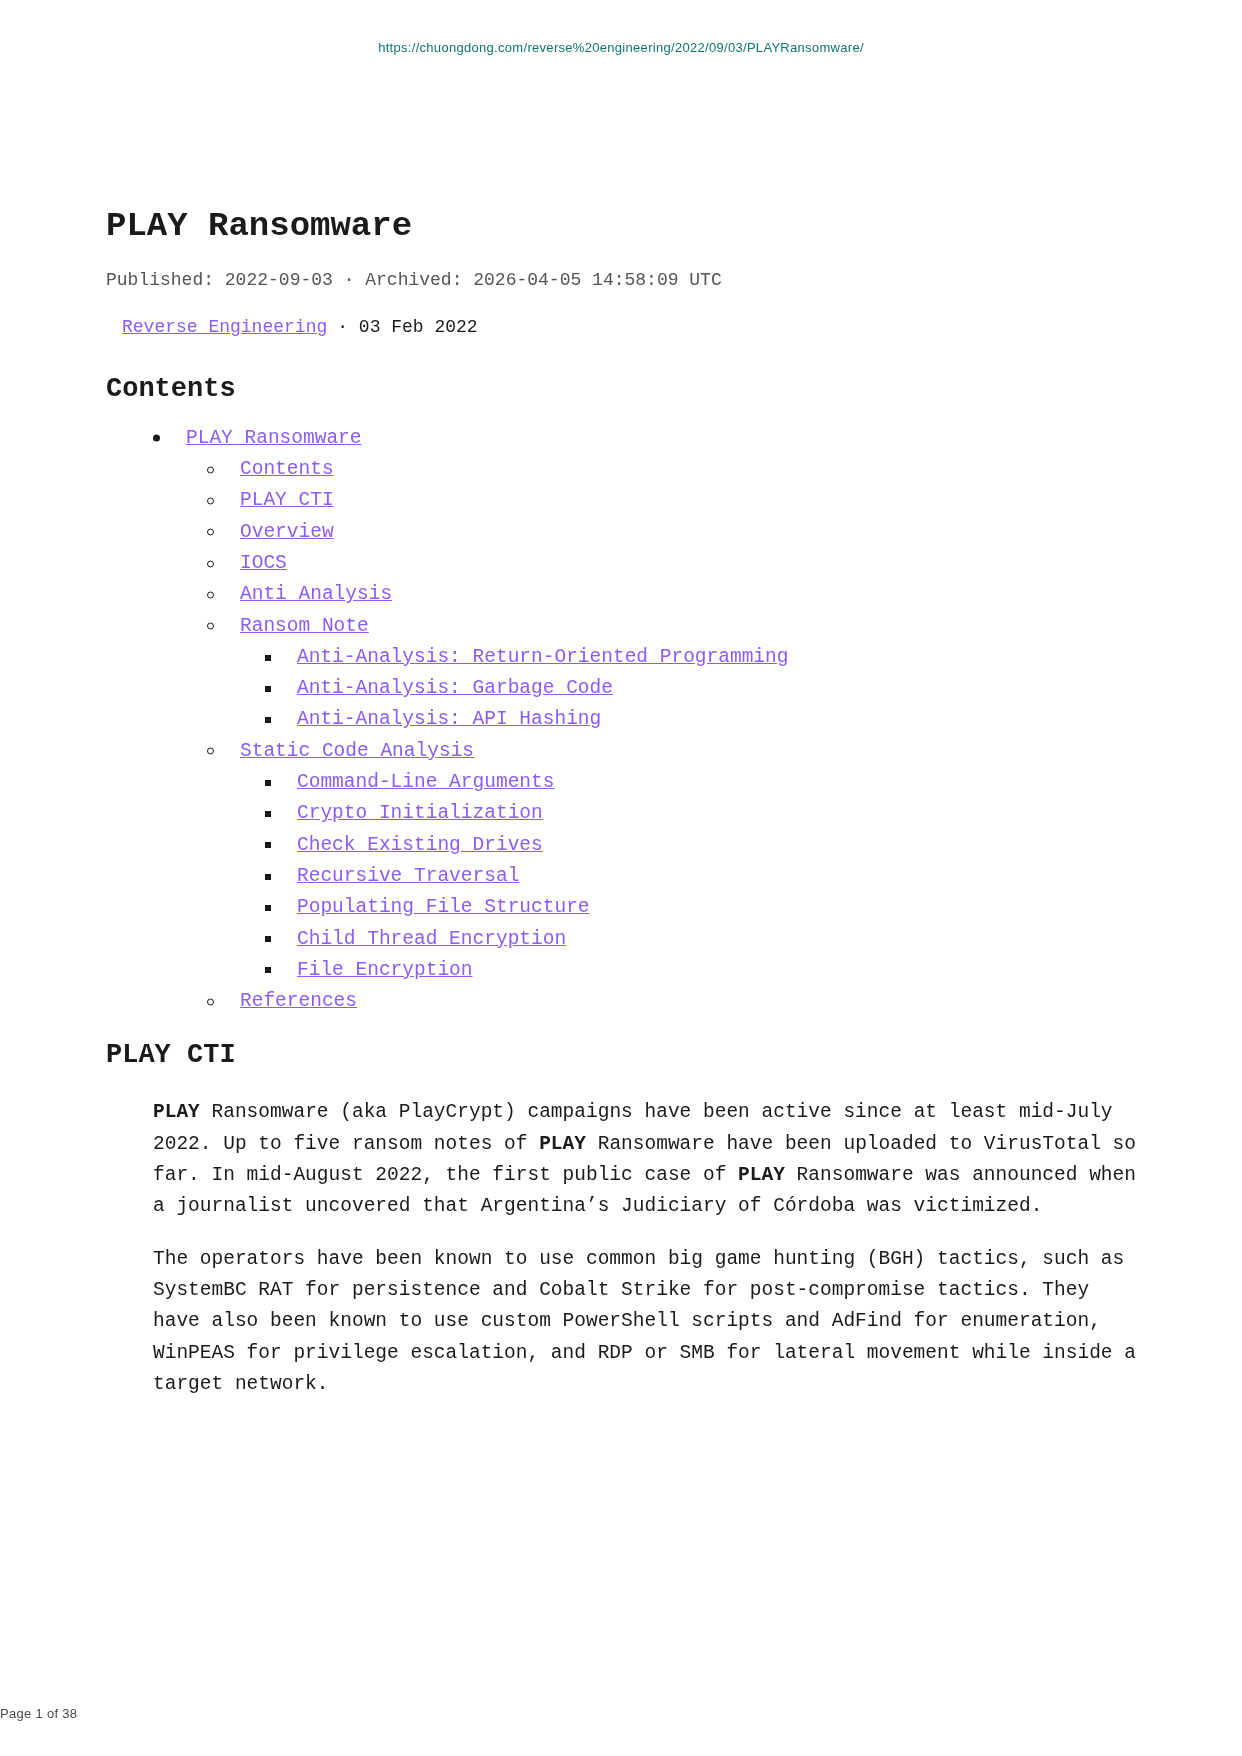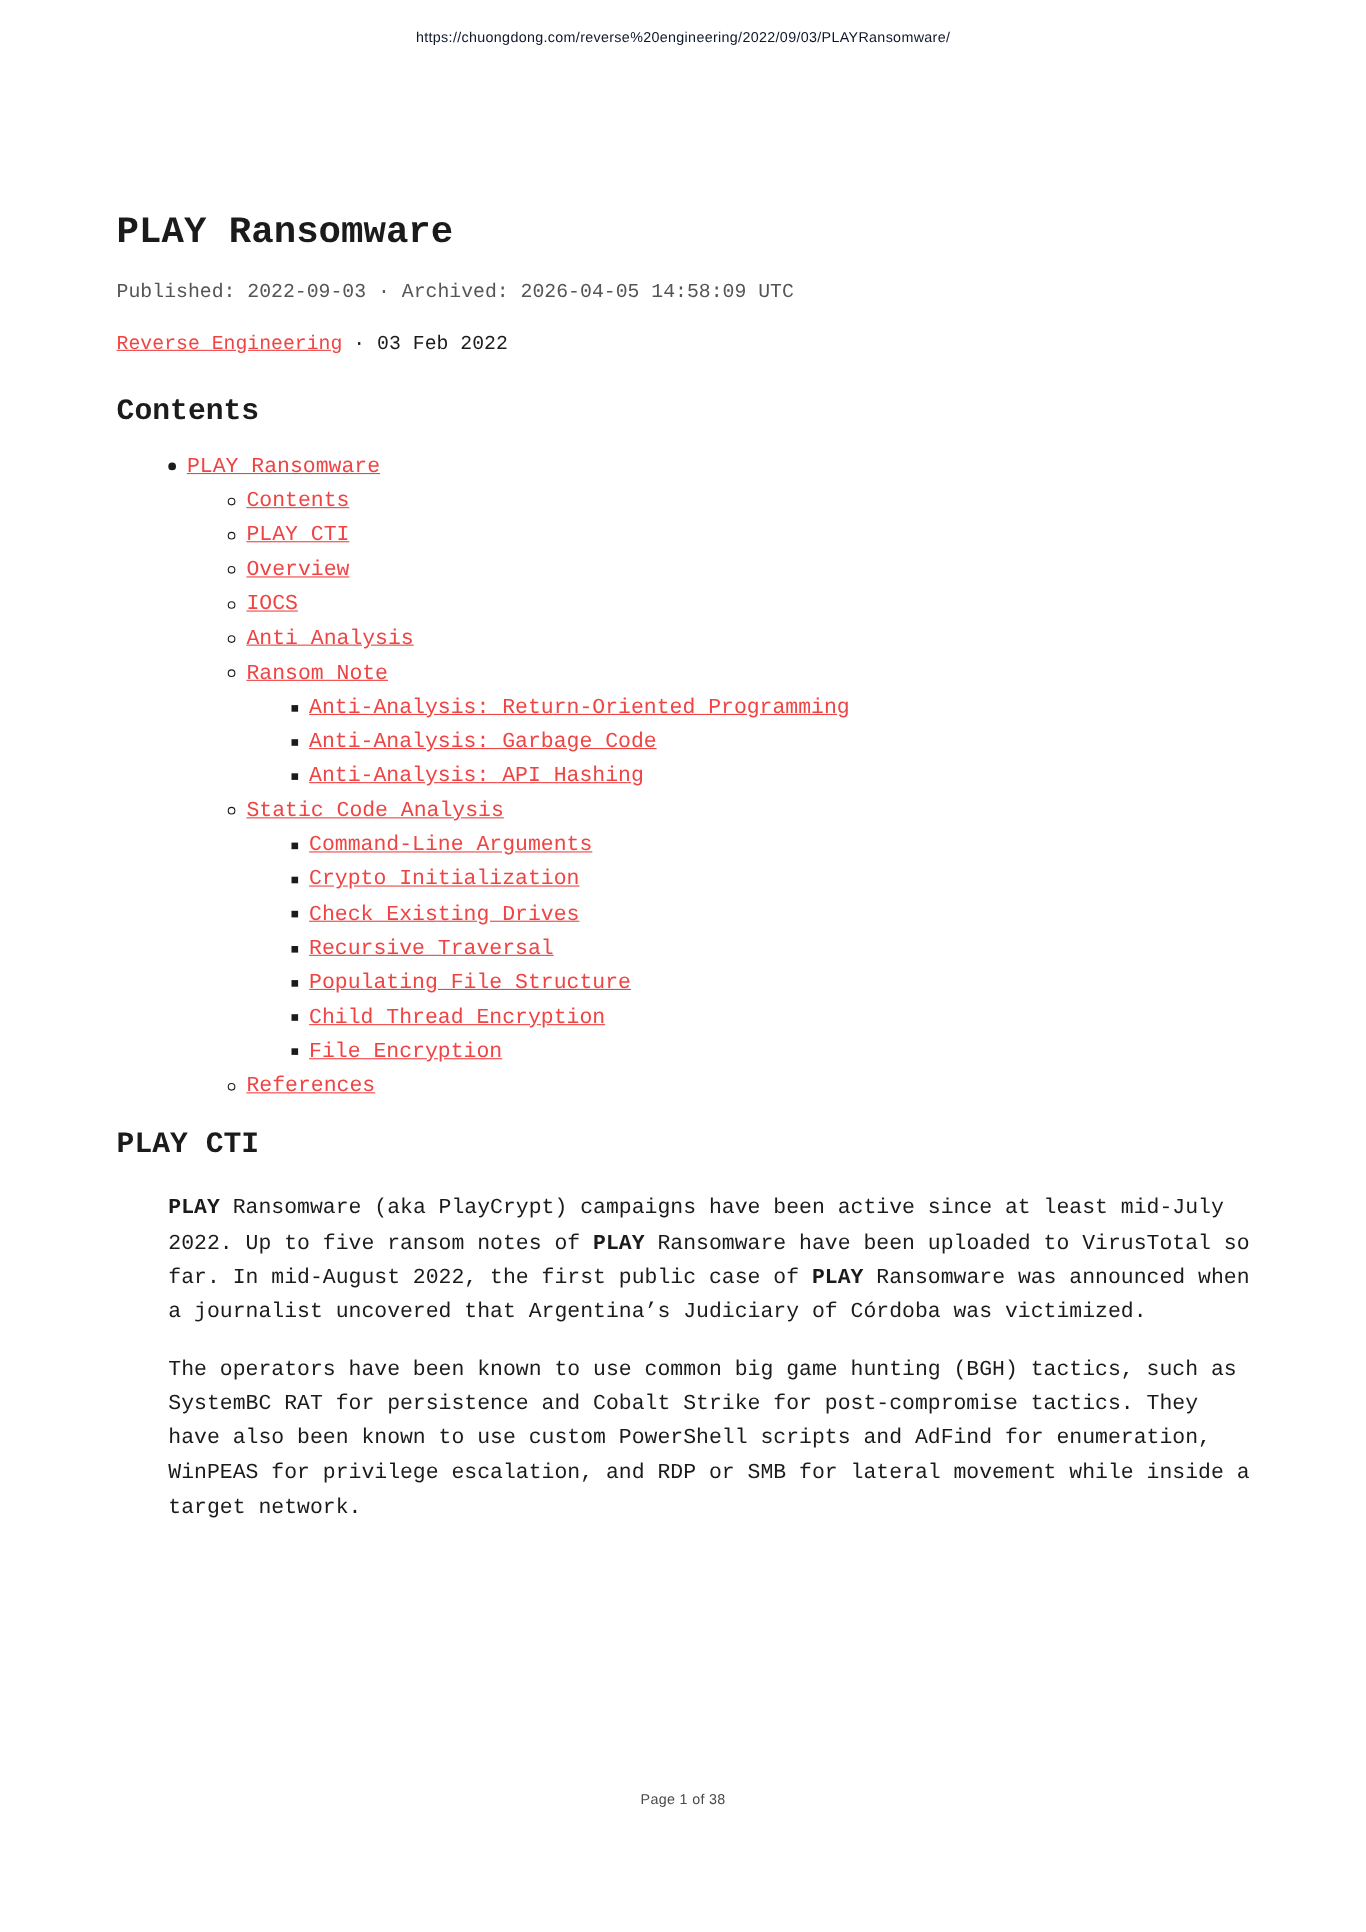--- a/index.html
+++ b/index.html
@@ -12,12 +12,12 @@
     color: #1b1b1b;
   }
   .print-header {
-    padding-top: 26px;
+    padding-top: 40px;
     text-align: center;
     font-family: "Liberation Sans", sans-serif;
     font-size: 13px;
     line-height: 16px;
-    color: #0f172a;
+    color: #0f766e;
     letter-spacing: 0.3px;
   }
   .page-content {

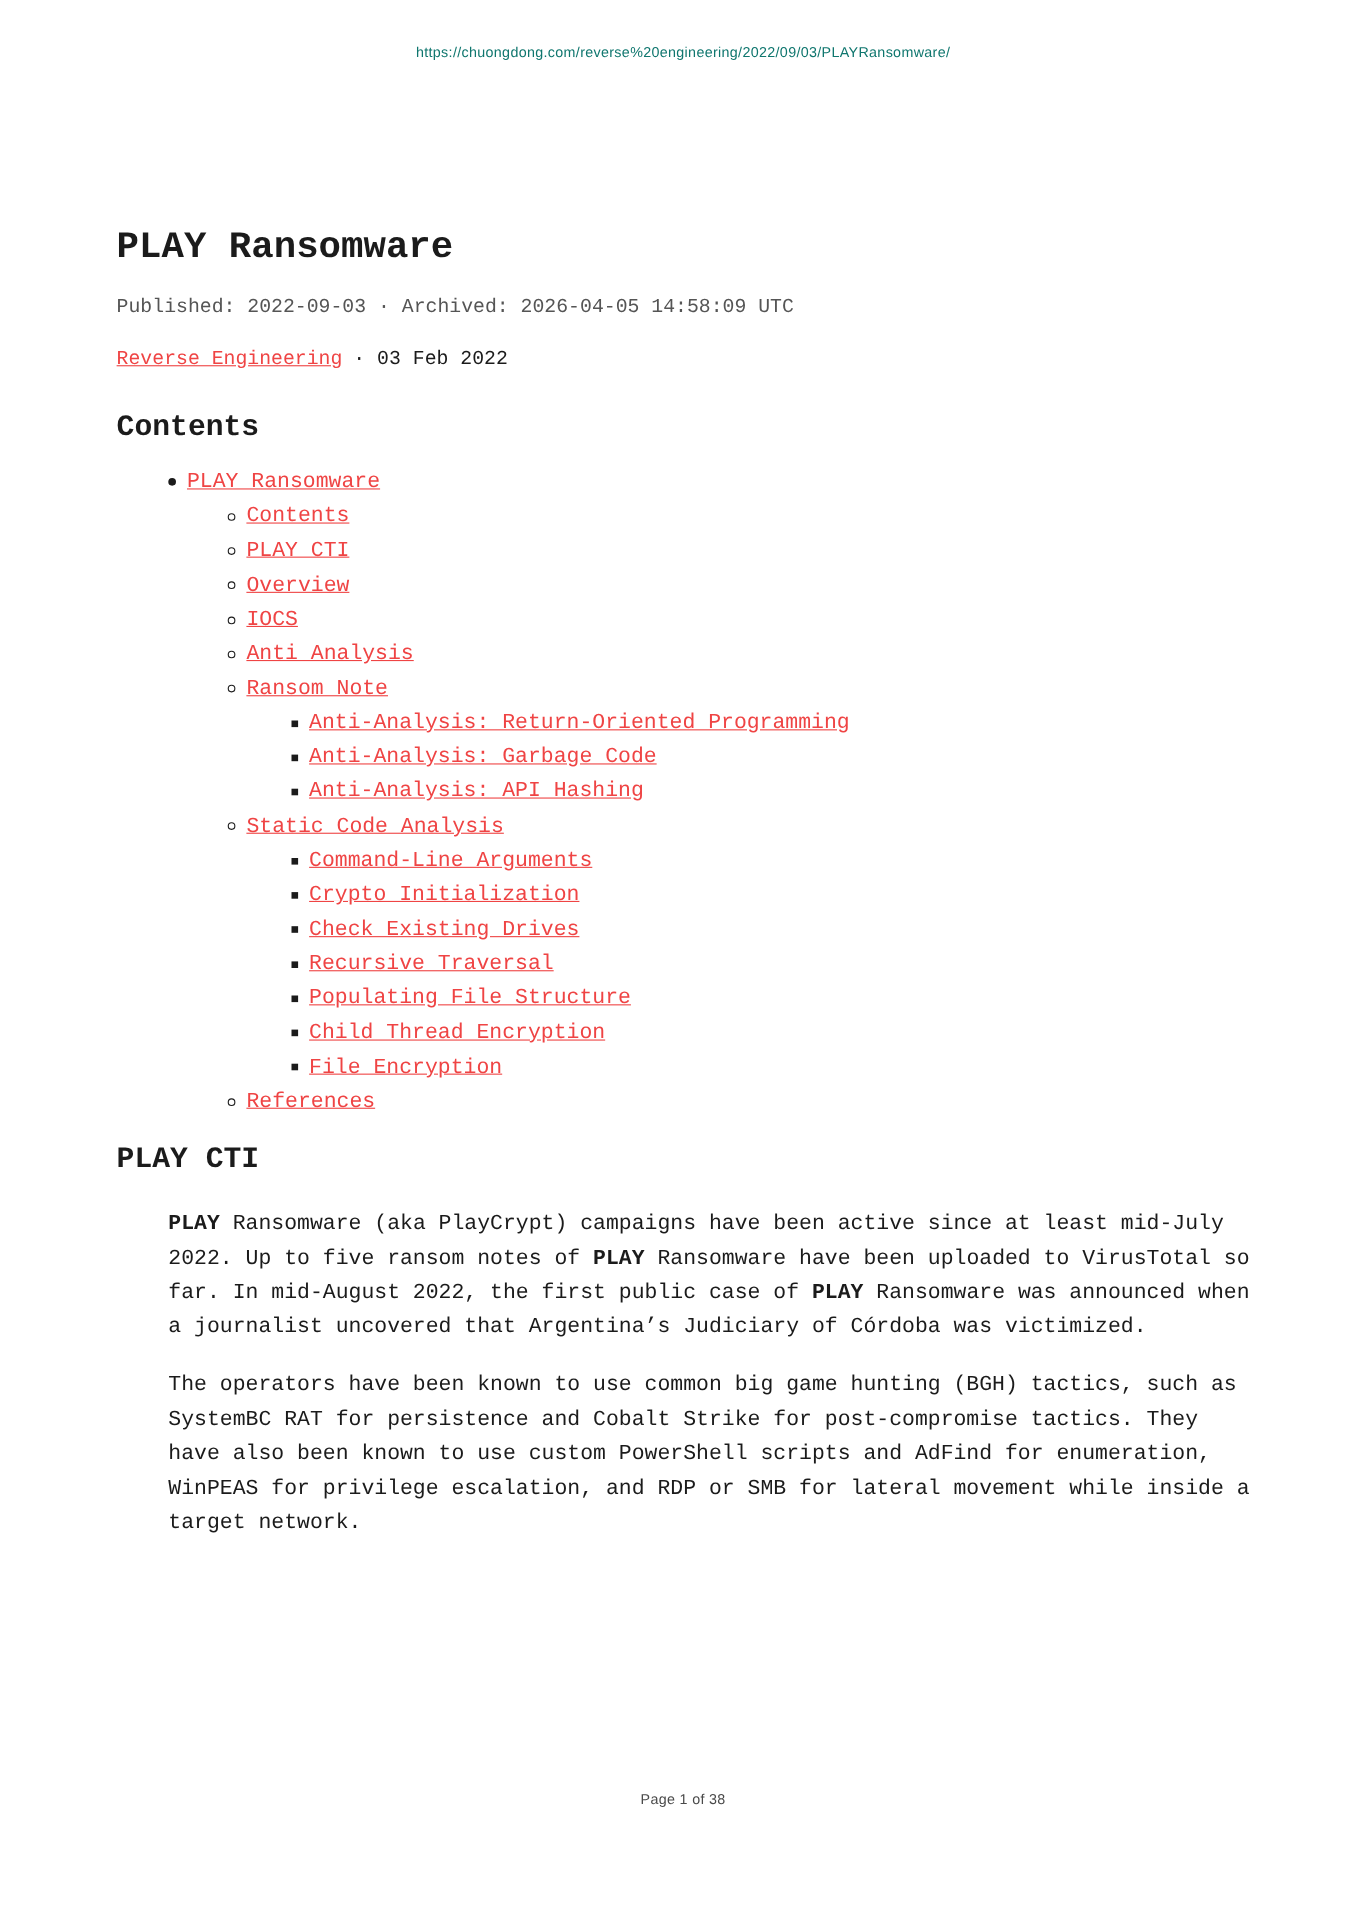--- a/index.html
+++ b/index.html
@@ -51,9 +51,10 @@
     color: #1b1b1b;
   }
   a.doc-link {
-    color: #ef4444;
+    color: #8b5cf6;
     text-decoration: underline;
     cursor: pointer;
+    margin-left: 16px;
   }
   .category-date { margin-left: 10px; }
   h2.doc-heading {

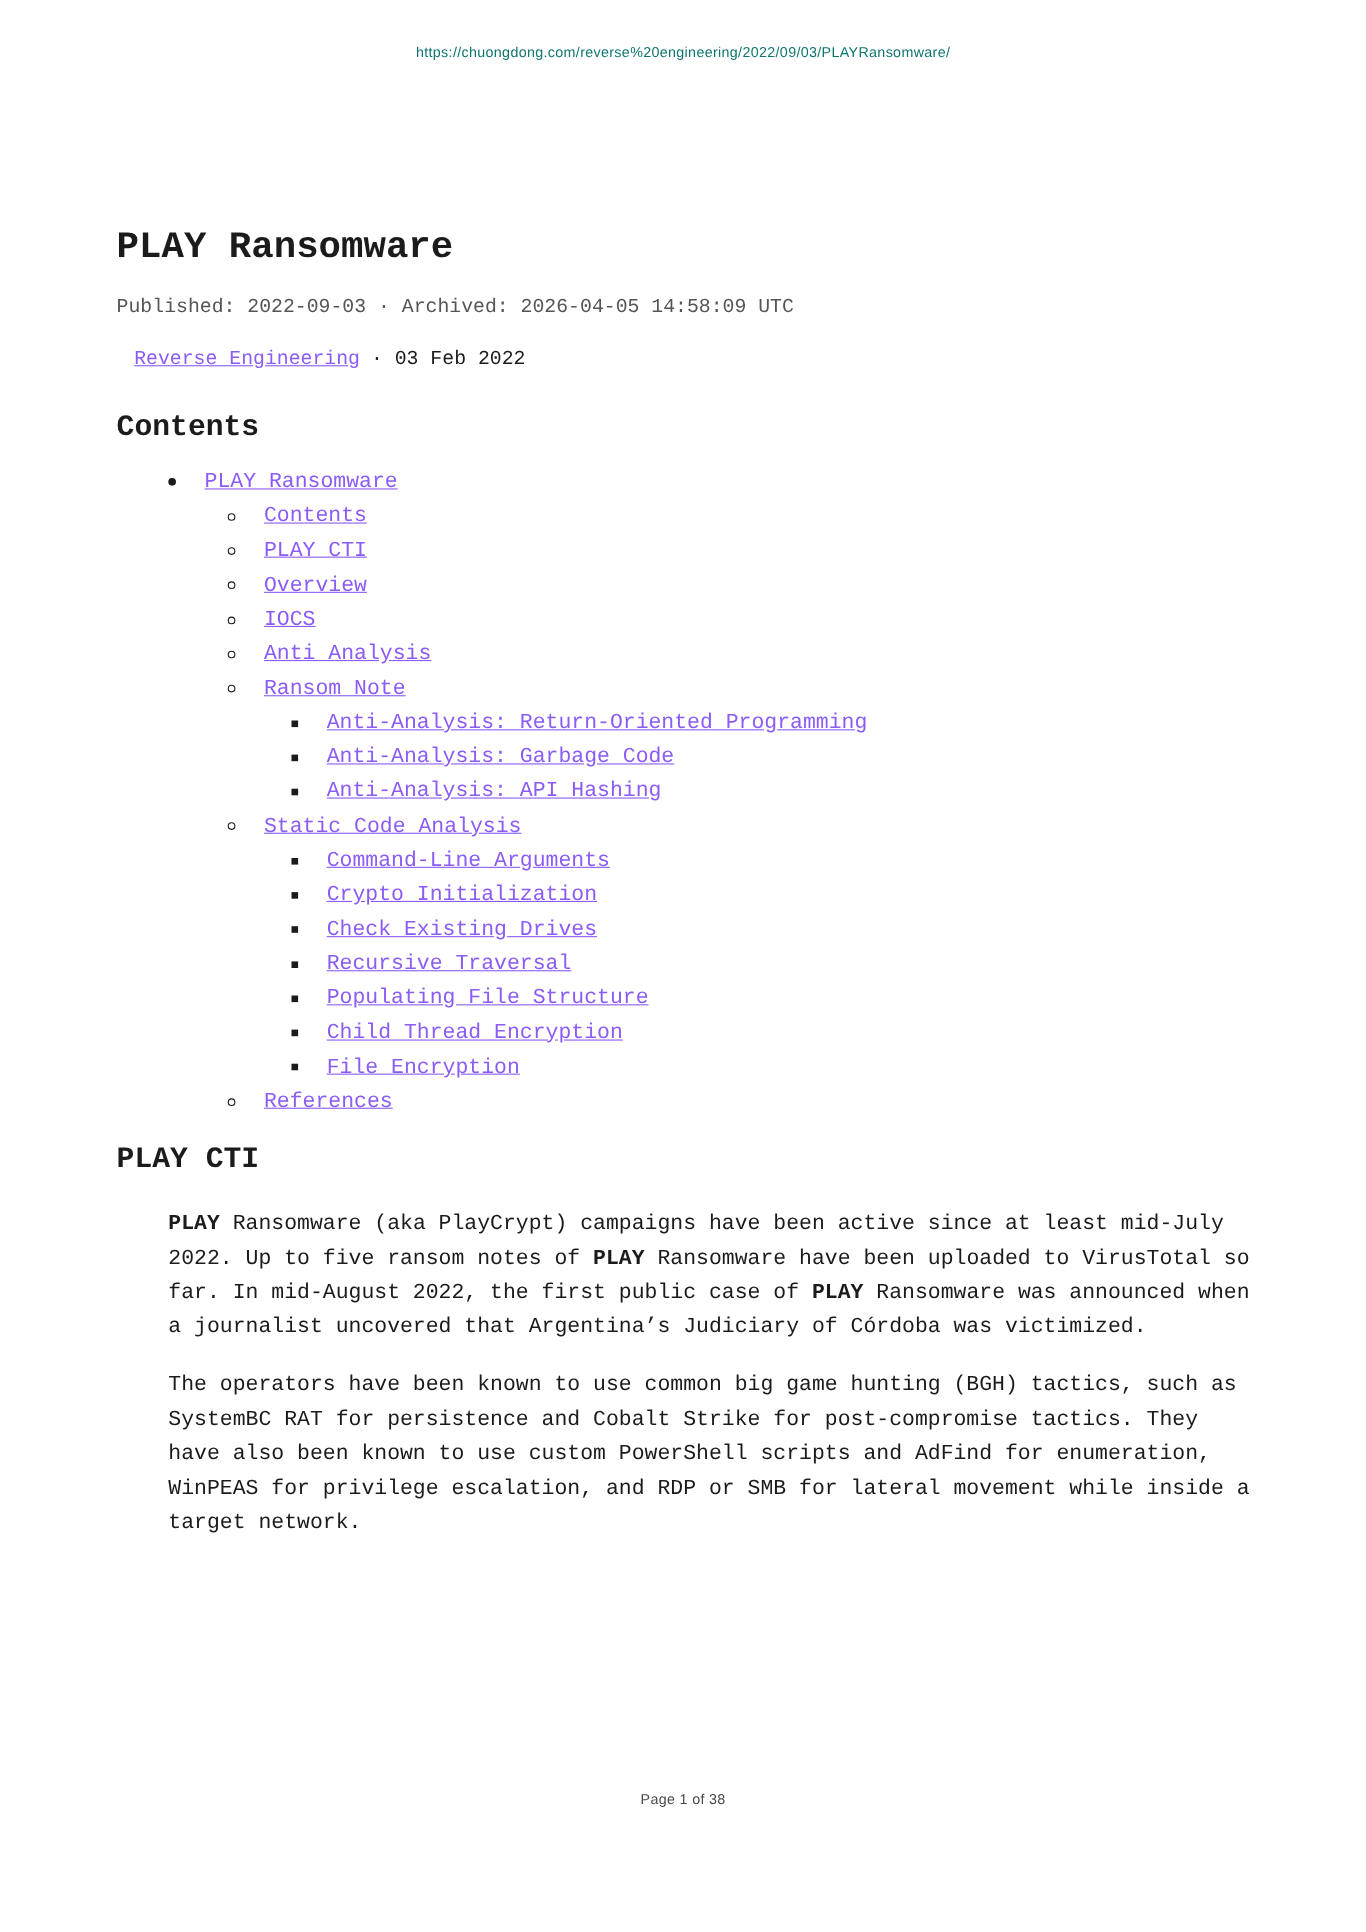--- a/index.html
+++ b/index.html
@@ -94,10 +94,10 @@
   .section p.body-para strong { font-weight: 700; }
   .print-footer {
     position: absolute;
-    top: 1628px;
+    top: 1706px;
     left: 0;
     width: 100%;
-    text-align: center;
+    text-align: left;
     font-family: "Liberation Sans", sans-serif;
     font-size: 13px;
     line-height: 16px;

